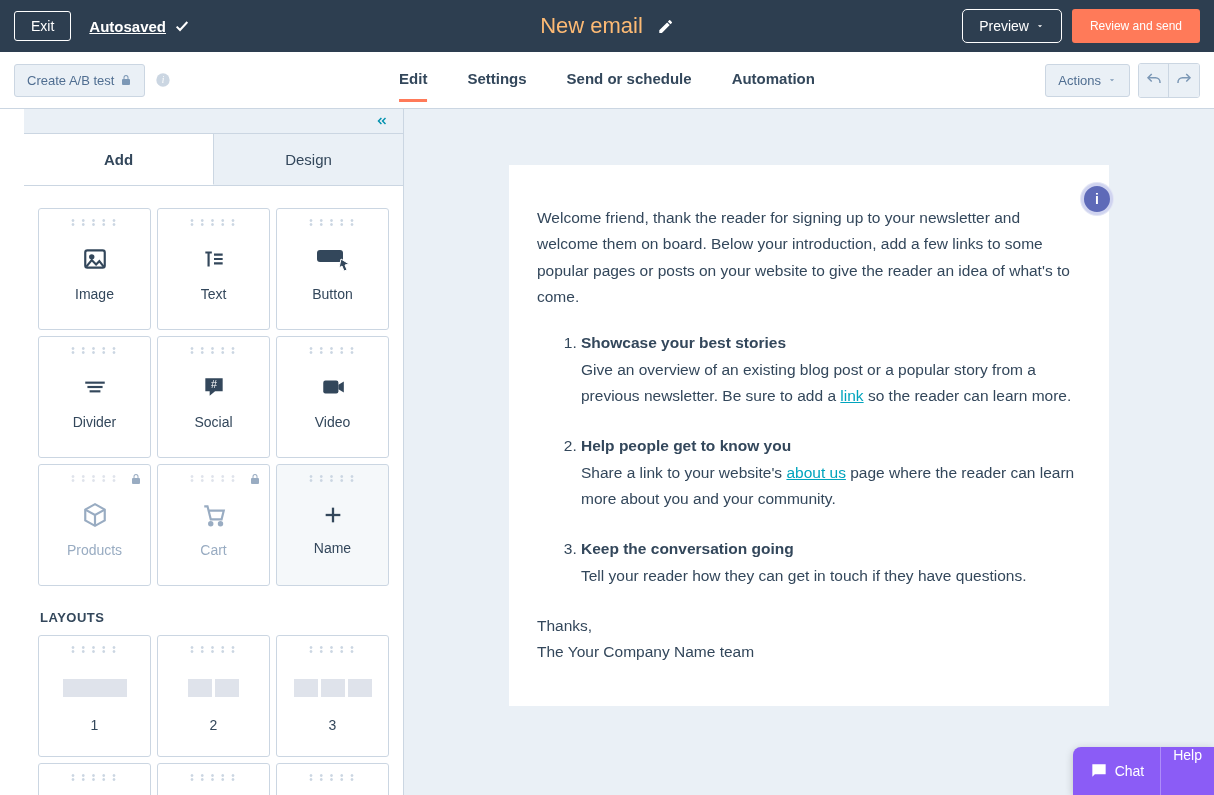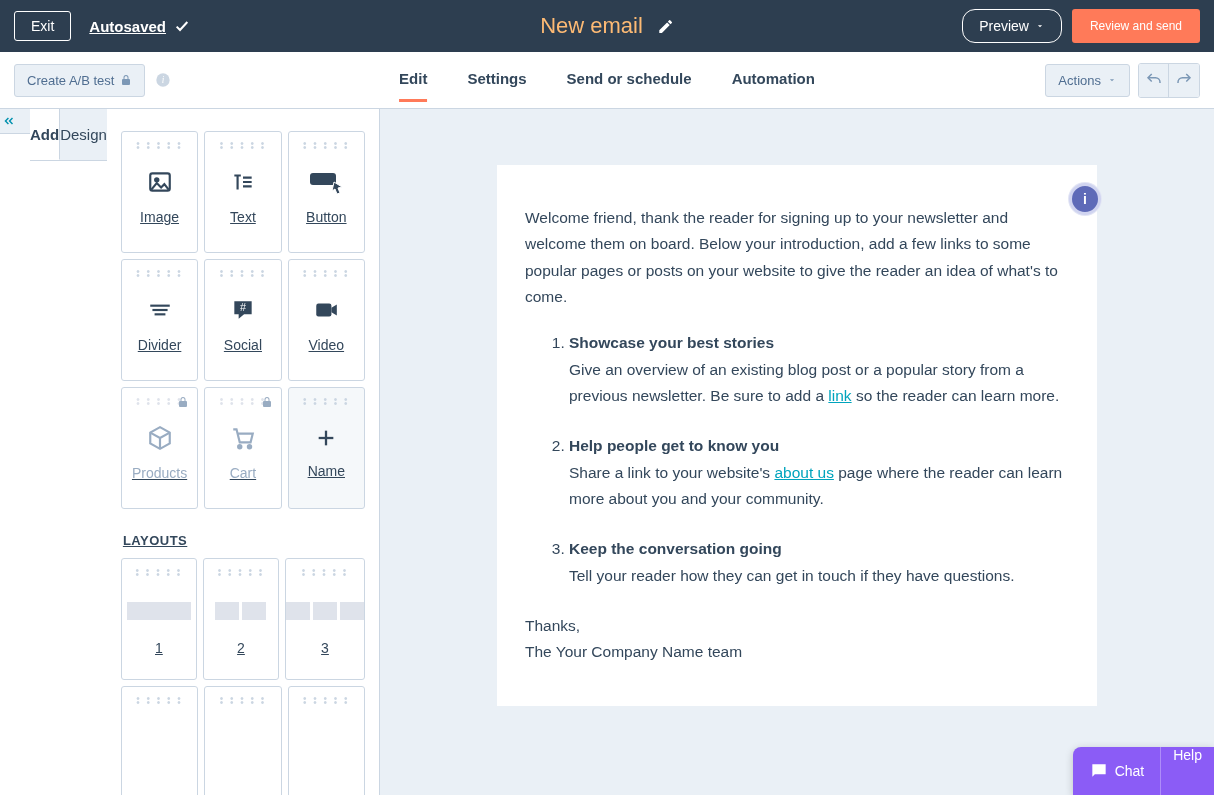--- a/index.html
+++ b/index.html
@@ -13,7 +13,7 @@
 .email-title { font-size: 22px; font-weight: 400; color: #fdba74; }
 .pencil-icon { color: #fff; }
 .header-right { margin-left: auto; display: flex; gap: 10px; }
-.preview-btn { border: 1px solid #fff; background: transparent; color: #fff; padding: 8px 16px; border-radius: 13px; font-size: 14px; cursor: pointer; display: flex; align-items: center; gap: 6px; }
+.preview-btn { border: 1px solid #fff; background: transparent; color: #fff; padding: 8px 16px; border-radius: 5px; font-size: 14px; cursor: pointer; display: flex; align-items: center; gap: 6px; }
 .review-btn { background: #ff7a59; border: none; color: #fff; padding: 9px 18px; border-radius: 3px; font-size: 12px; font-weight: 500; cursor: pointer; }
 
 

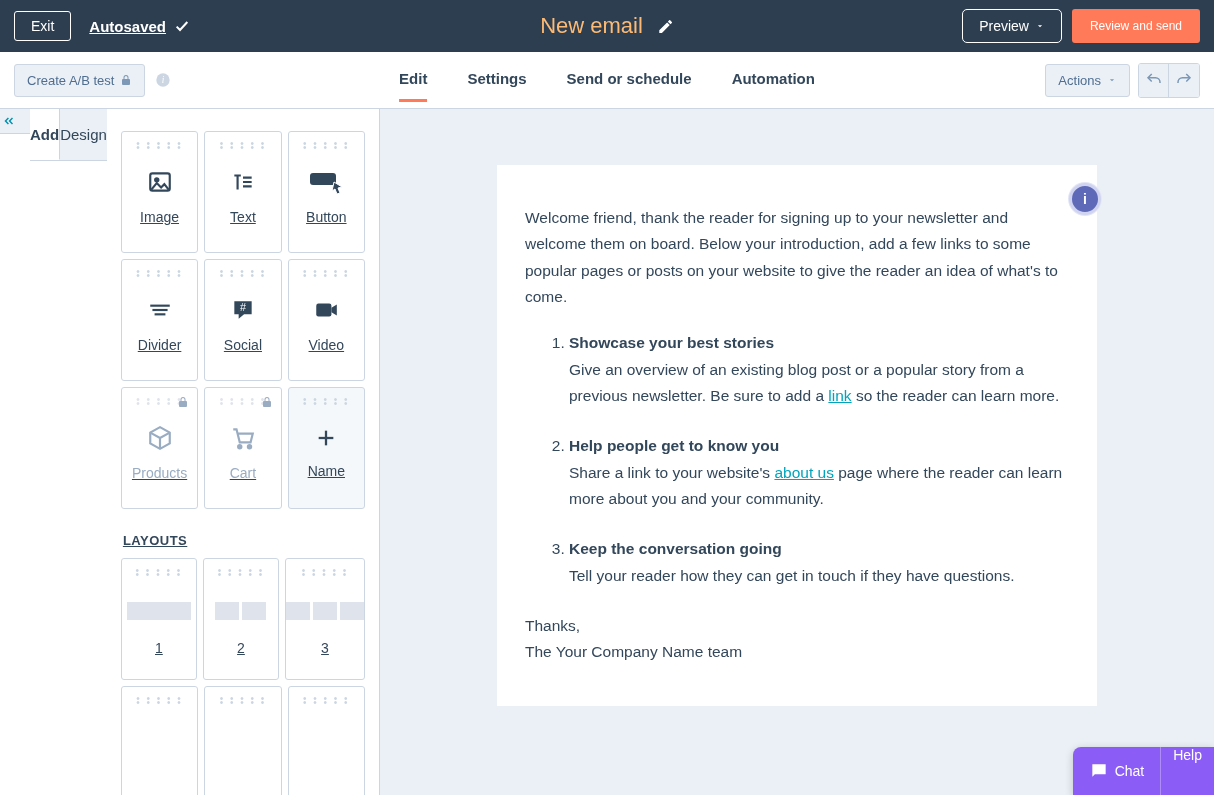--- a/index.html
+++ b/index.html
@@ -31,7 +31,7 @@
 
 
 .main { display: flex; height: calc(795px - 52px - 57px); }
-.sidebar { width: 380px; border-right: 1px solid #cbd6e2; display: flex; position: relative; }
+.sidebar { width: 380px; border-right: 1px solid #cbd6e2; display: flex; flex-direction: column; position: relative; margin-left: 24px; }
 .collapse-bar { height: 25px; background: #eaf0f6; border-bottom: 1px solid #cbd6e2; display: flex; justify-content: flex-end; align-items: center; padding-right: 12px; }
 .collapse-icon { color: #0091ae; font-size: 16px; cursor: pointer; }
 .side-tabs { display: flex; height: 52px; border-bottom: 1px solid #cbd6e2; }

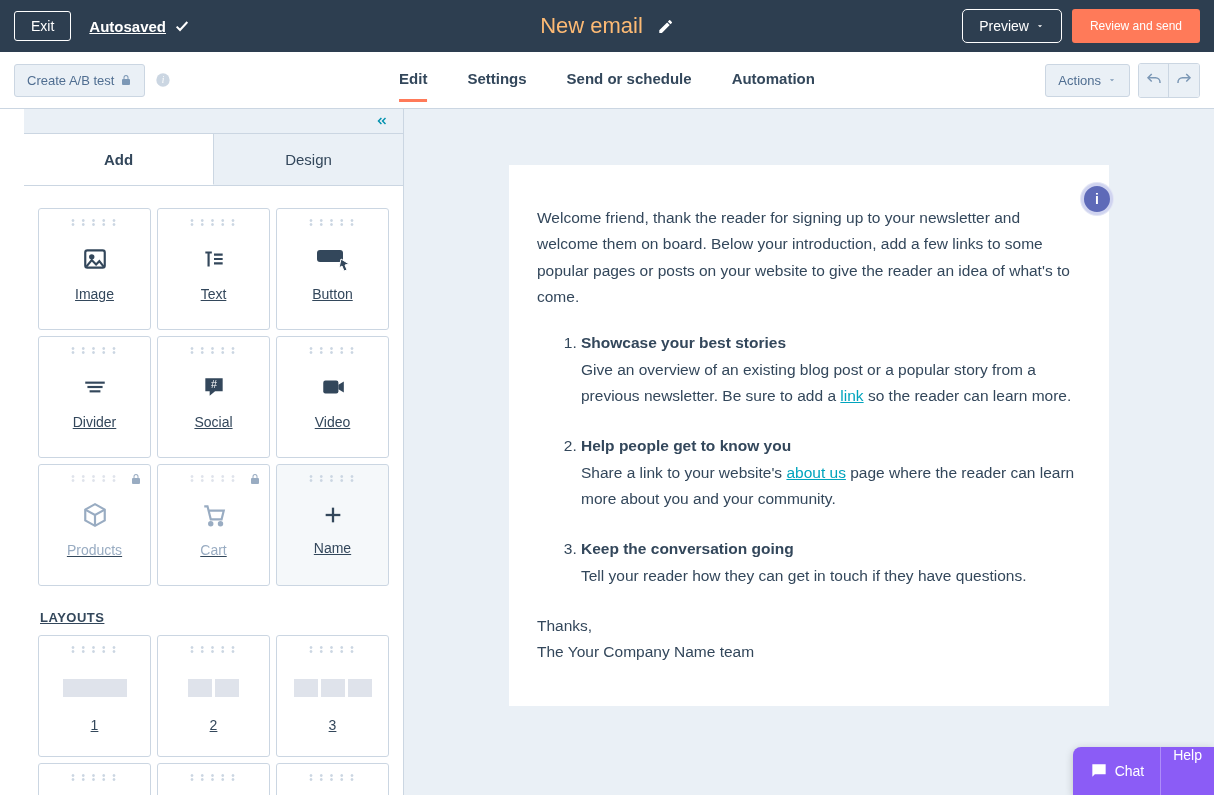--- a/index.html
+++ b/index.html
@@ -38,7 +38,7 @@
 .side-tab { flex: 1; display: flex; align-items: center; justify-content: center; font-size: 15px; cursor: pointer; background: #eaf0f6; border-right: 1px solid #cbd6e2; color: #33475b; }
 .side-tab.active { background: #fff; font-weight: 600; border-bottom: 1px solid #fff; }
 .side-tab:last-child { border-right: none; }
-.side-content { flex: 1; overflow-y: auto; padding: 22px 14px 2px 14px; text-decoration: underline; }
+.side-content { flex: 1; overflow-y: auto; padding: 22px 14px 2px 14px; }
 .side-content::-webkit-scrollbar { width: 14px; }
 .side-content::-webkit-scrollbar-track { background: #f5f8fa; }
 .side-content::-webkit-scrollbar-thumb { background: #cbd6e2; border-radius: 2px; }

